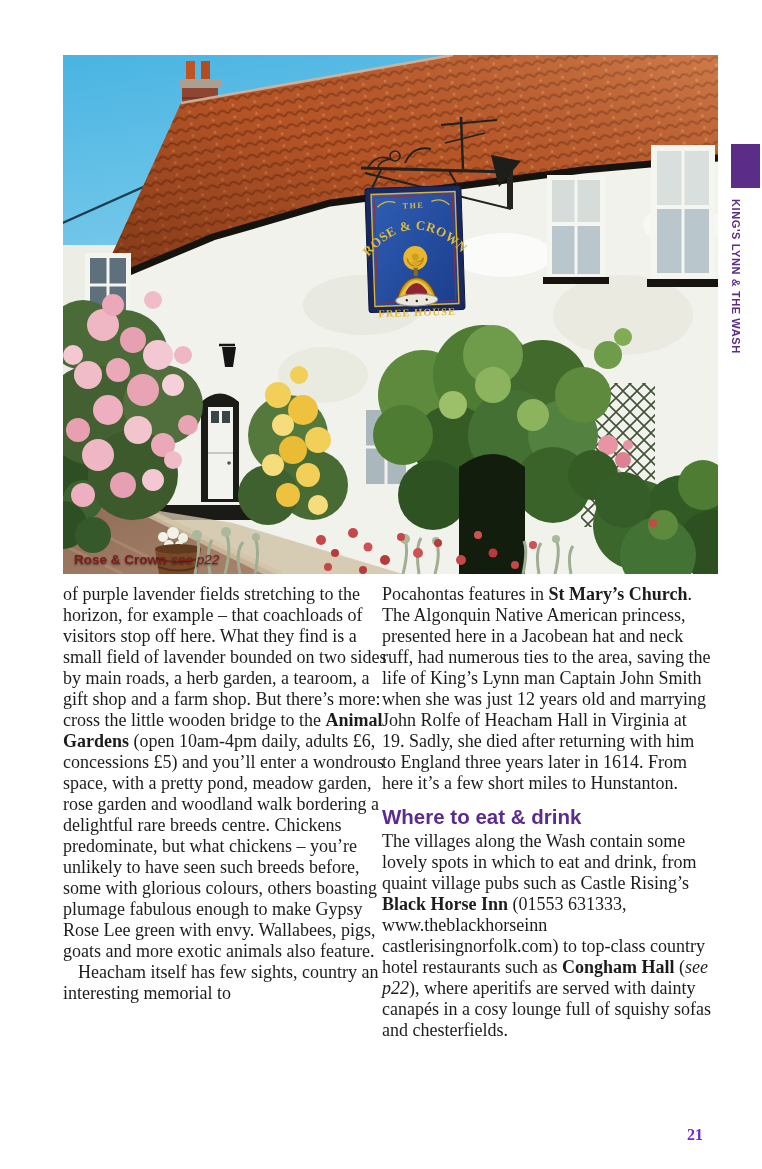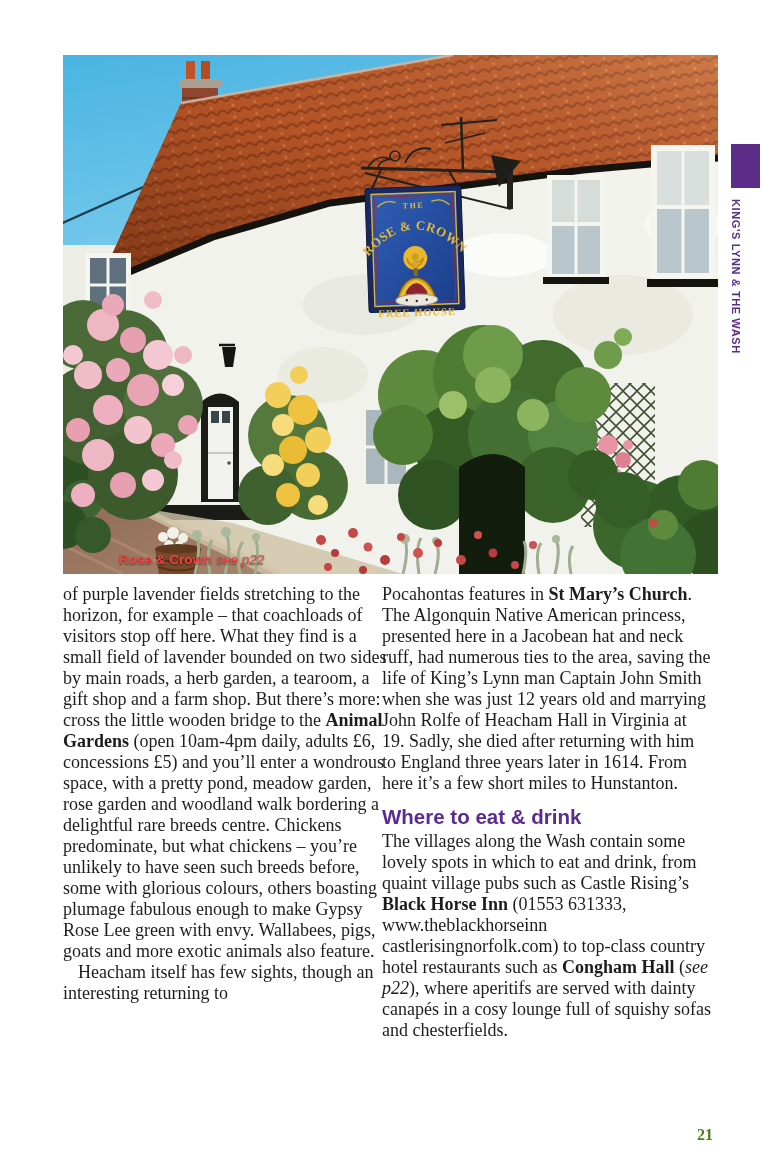--- a/index.html
+++ b/index.html
@@ -9,9 +9,9 @@
   
   .photo{position:absolute;left:63px;top:55px;width:655px;height:519px;overflow:hidden;}
   .photo svg{display:block;width:655px;height:519px;}
-  .caption{position:absolute;left:11px;bottom:7px;color:#ef4444;
+  .caption{position:absolute;left:11px;bottom:7px;color:#7f1d1d;
            font-family:"Liberation Sans",sans-serif;font-size:13.5px;
-           text-shadow:0 1px 2px rgba(0,0,0,.55);white-space:nowrap;margin-left:45px;}
+           text-shadow:0 1px 2px rgba(0,0,0,.55);white-space:nowrap;}
   .caption .cap-b{font-weight:bold;}
   .caption .cap-i{font-style:italic;font-weight:normal;margin-left:5px;}
 

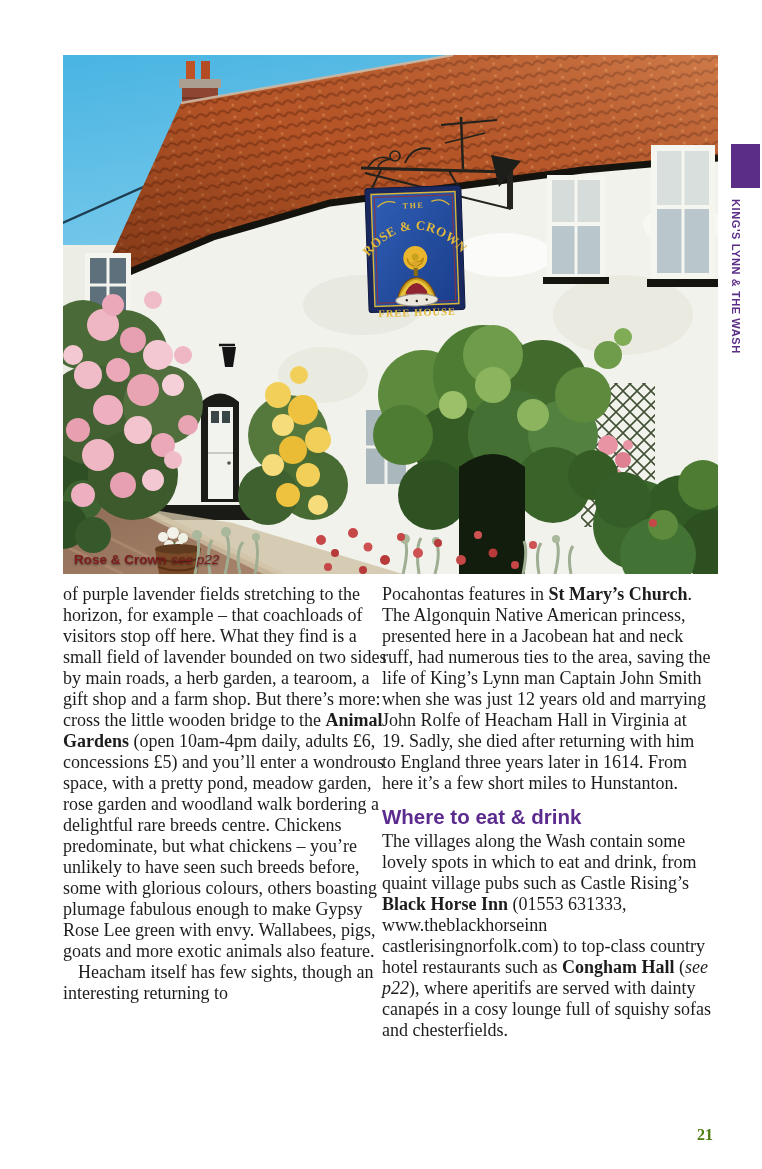--- a/index.html
+++ b/index.html
@@ -350,7 +350,7 @@
 
   <div class="col col-left">
       <p class="body-para"><span>of purple lavender fields stretching to the horizon, for example – that coachloads of visitors stop off here. What they find is a small field of lavender bounded on two sides by main roads, a herb garden, a tearoom, a gift shop and a farm shop. But there’s more: cross the little wooden bridge to the </span><b>Animal Gardens</b><span> (open 10am-4pm daily, adults £6, concessions £5) and you’ll enter a wondrous space, with a pretty pond, meadow garden, rose garden and woodland walk bordering a delightful rare breeds centre. Chickens predominate, but what chickens – you’re unlikely to have seen such breeds before, some with glorious colours, others boasting plumage fabulous enough to make Gypsy Rose Lee green with envy. Wallabees, pigs, goats and more exotic animals also feature.</span></p>
-      <p class="body-para indent"><span>Heacham itself has few sights, though an interesting returning to</span></p>
+      <p class="body-para indent"><span>Heacham itself has few sights, country an interesting memorial to</span></p>
     </div>
   <div class="col col-right">
       <p class="body-para"><span>Pocahontas features in </span><b>St Mary’s Church</b><span>. The Algonquin Native American princess, presented here in a Jacobean hat and neck ruff, had numerous ties to the area, saving the life of King’s Lynn man Captain John Smith when she was just 12 years old and marrying John Rolfe of Heacham Hall in Virginia at 19. Sadly, she died after returning with him to England three years later in 1614. From here it’s a few short miles to Hunstanton.</span></p>

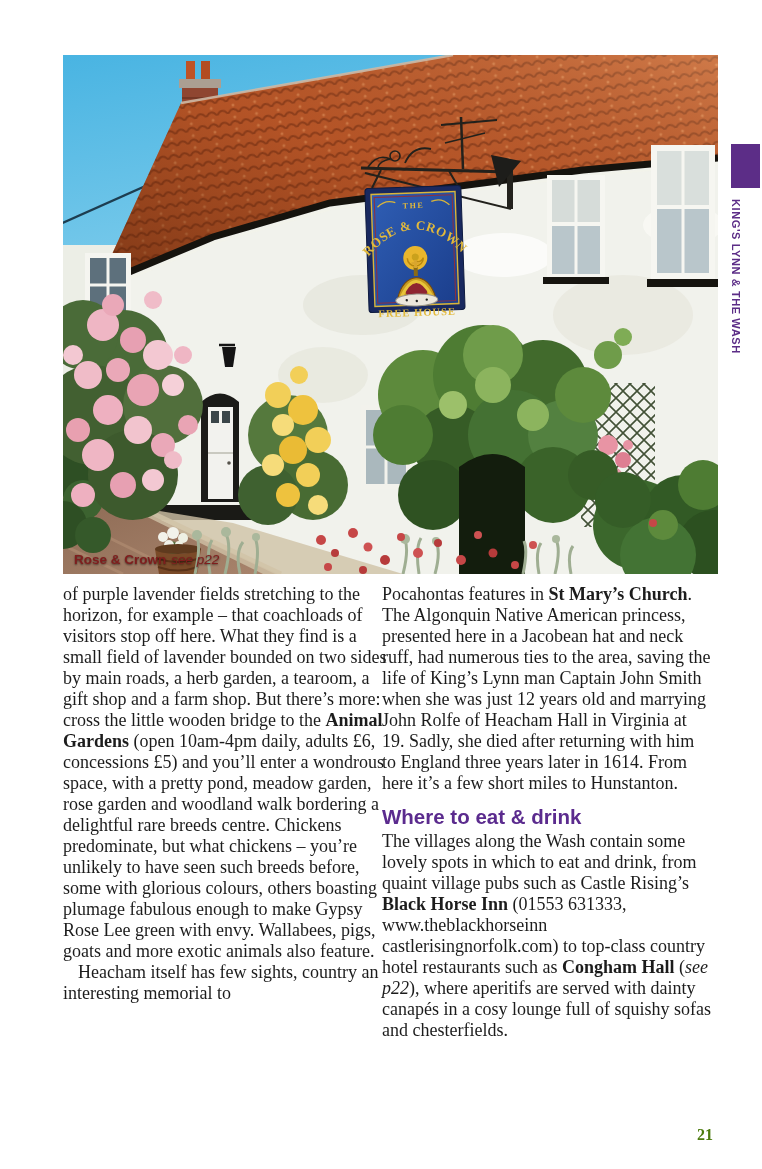--- a/index.html
+++ b/index.html
@@ -32,8 +32,8 @@
   .eat-heading{margin:12px 0 3px 0;font-family:"Liberation Sans",sans-serif;
                font-weight:bold;font-size:20.5px;line-height:22px;color:#5b2b8e;}
 
-  .pagenum{position:absolute;left:677px;top:1126px;width:36px;text-align:right;
-           font-family:"Liberation Serif",serif;font-weight:bold;font-size:16px;color:#4d7c0f;}
+  .pagenum{position:absolute;left:677px;top:1126px;width:36px;text-align:center;
+           font-family:"Liberation Serif",serif;font-weight:bold;font-size:16px;color:#6d28d9;}
 </style>
 </head>
 <body>

